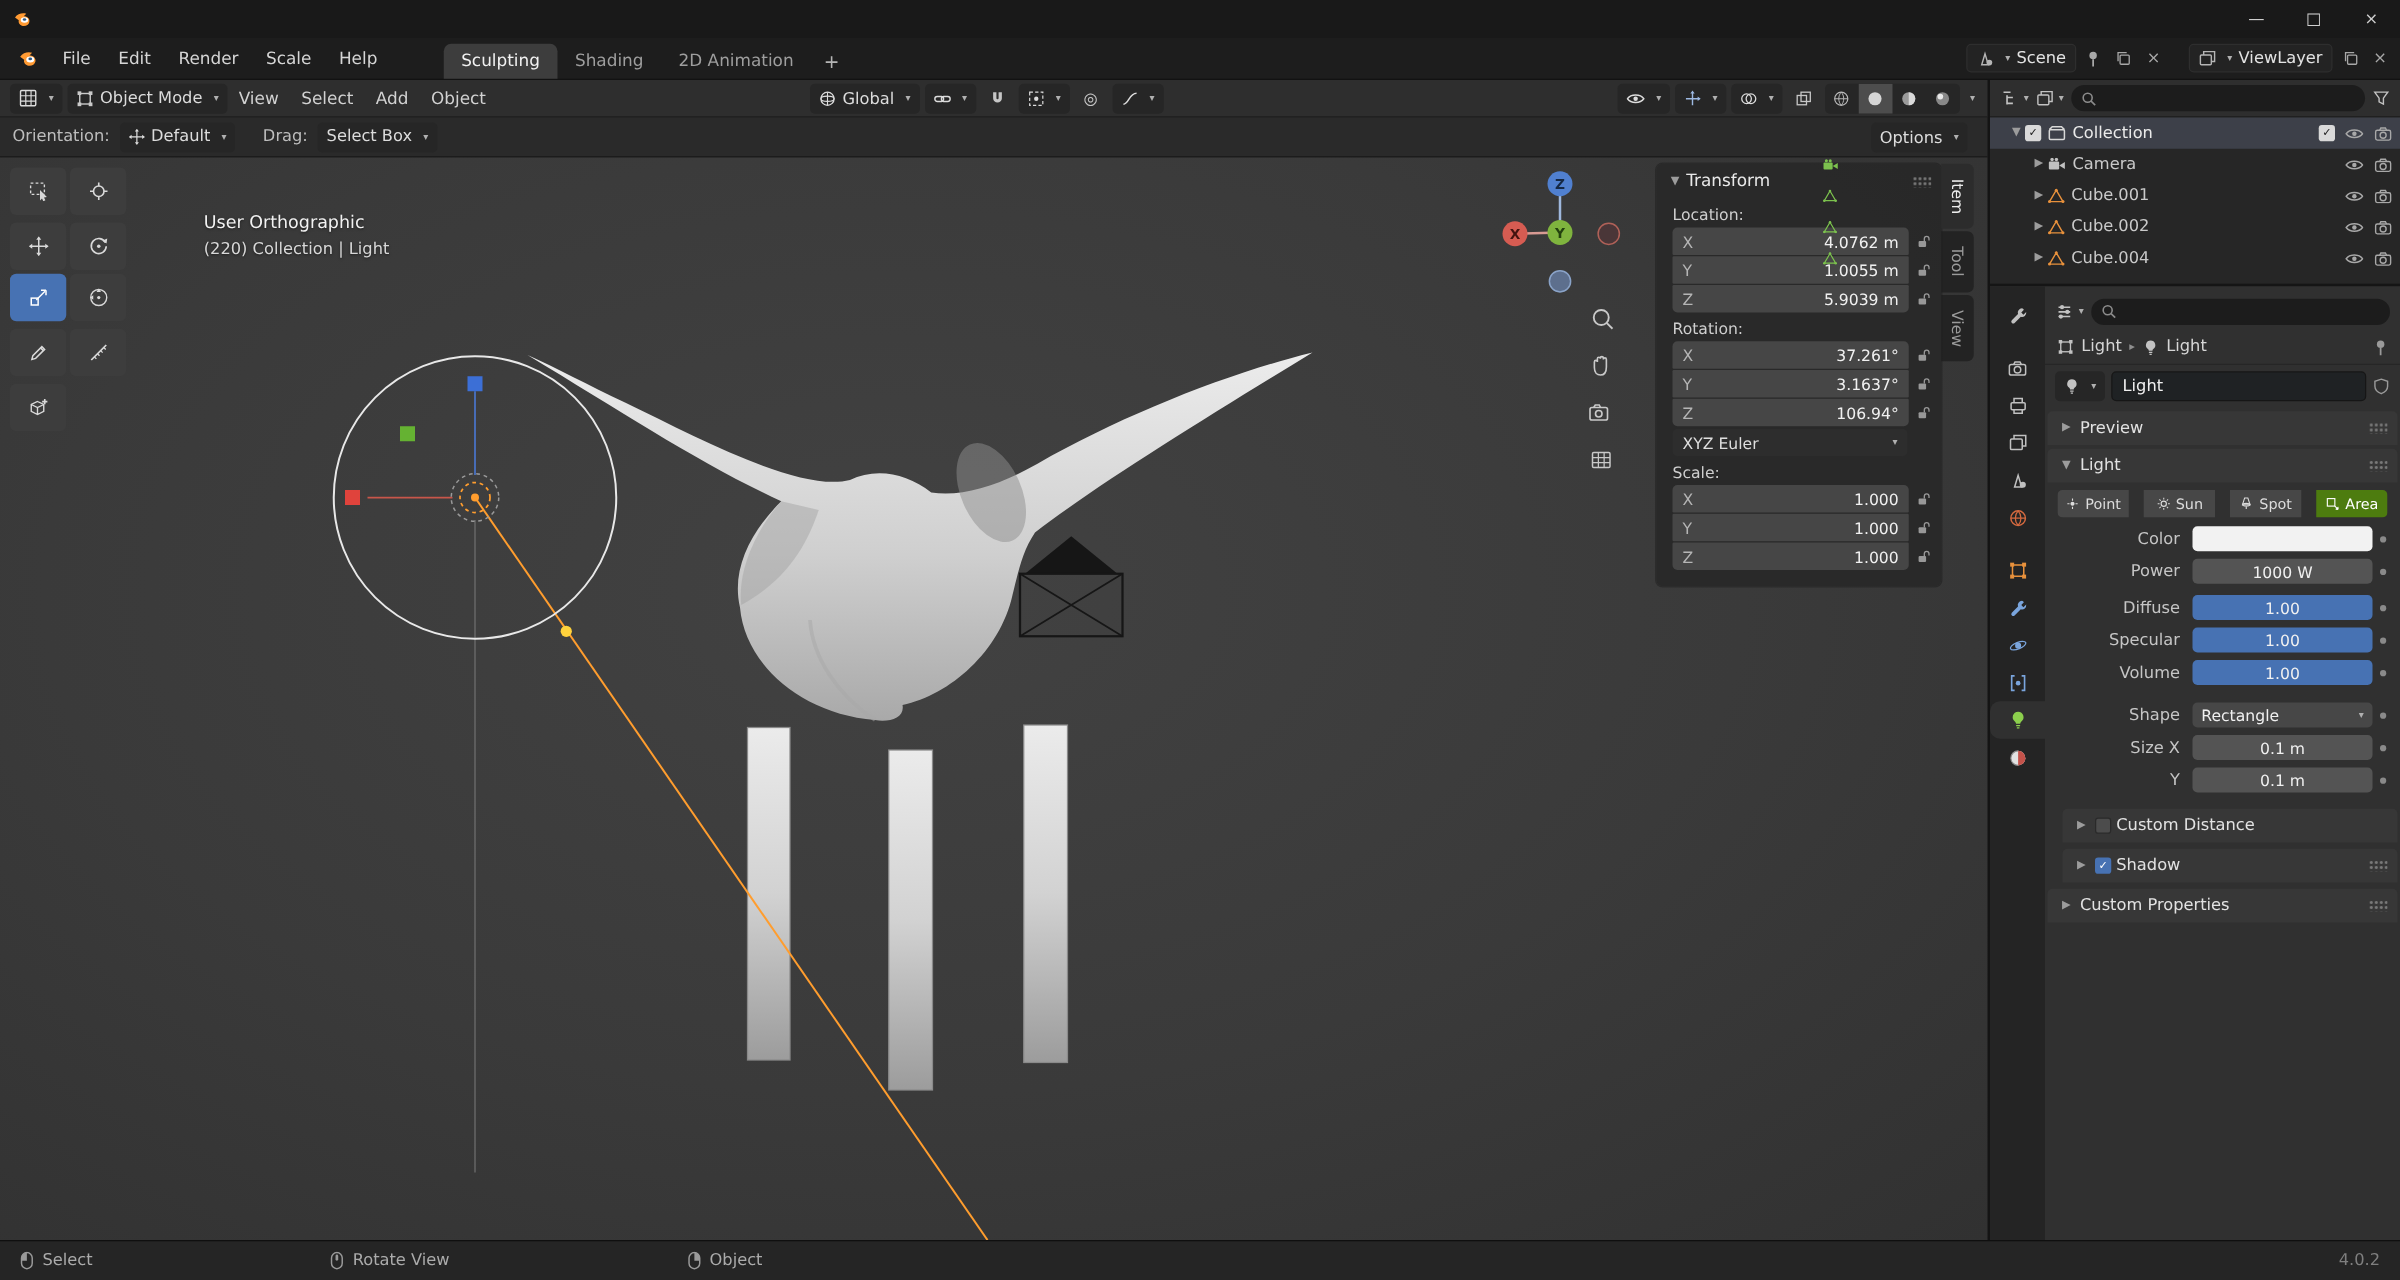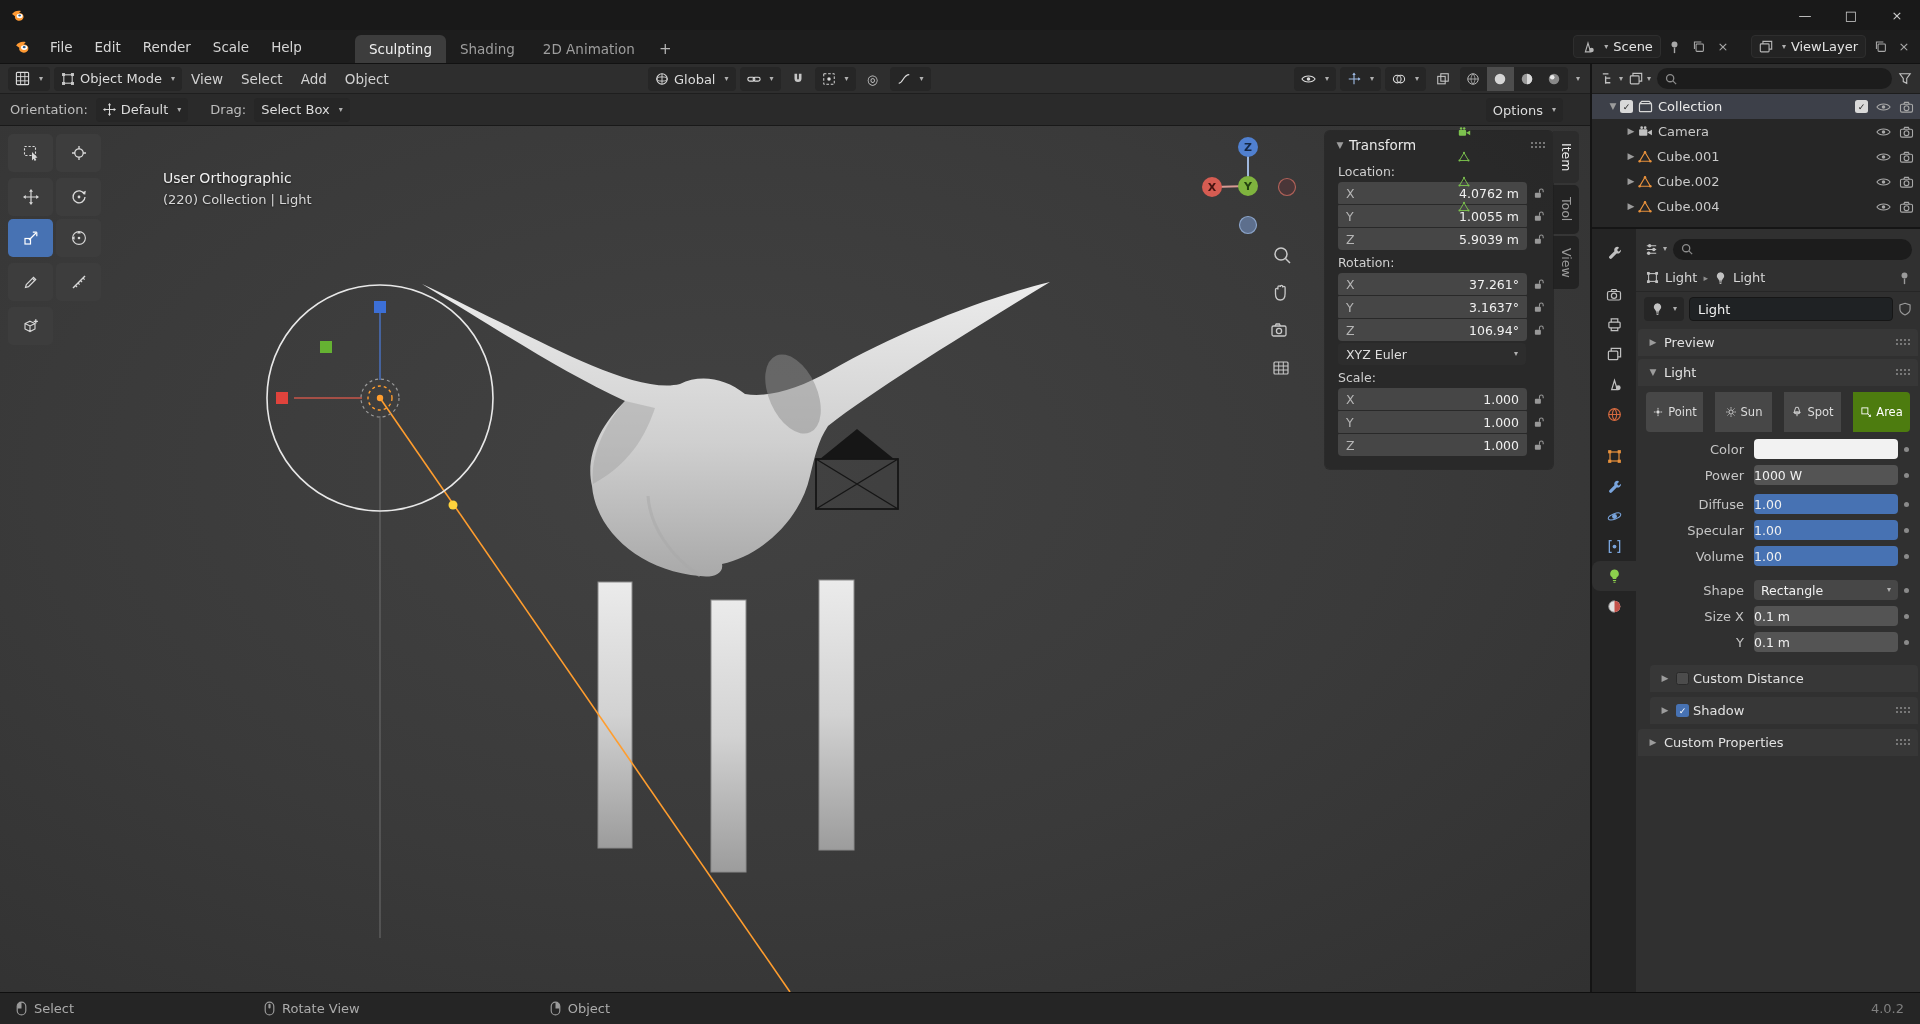--- a/index.html
+++ b/index.html
@@ -47,7 +47,7 @@
 
 .vp-tools{left:0;top:94px;width:1590px;height:32px;background:#2a2a2a;border-bottom:1px solid #191919;display:flex;align-items:center;padding:0 10px;gap:8px}
 .ts-label{color:#bdbdbd;font-size:13px}
-.opt-right{position:absolute;right:27px;top:4px}
+.opt-right{position:absolute;right:16px;top:4px}
 
 
 .viewport{left:0;top:126px;width:1590px;height:866px;background:radial-gradient(ellipse at 45% 40%,#424242 0%,#3a3a3a 55%,#313131 100%)}

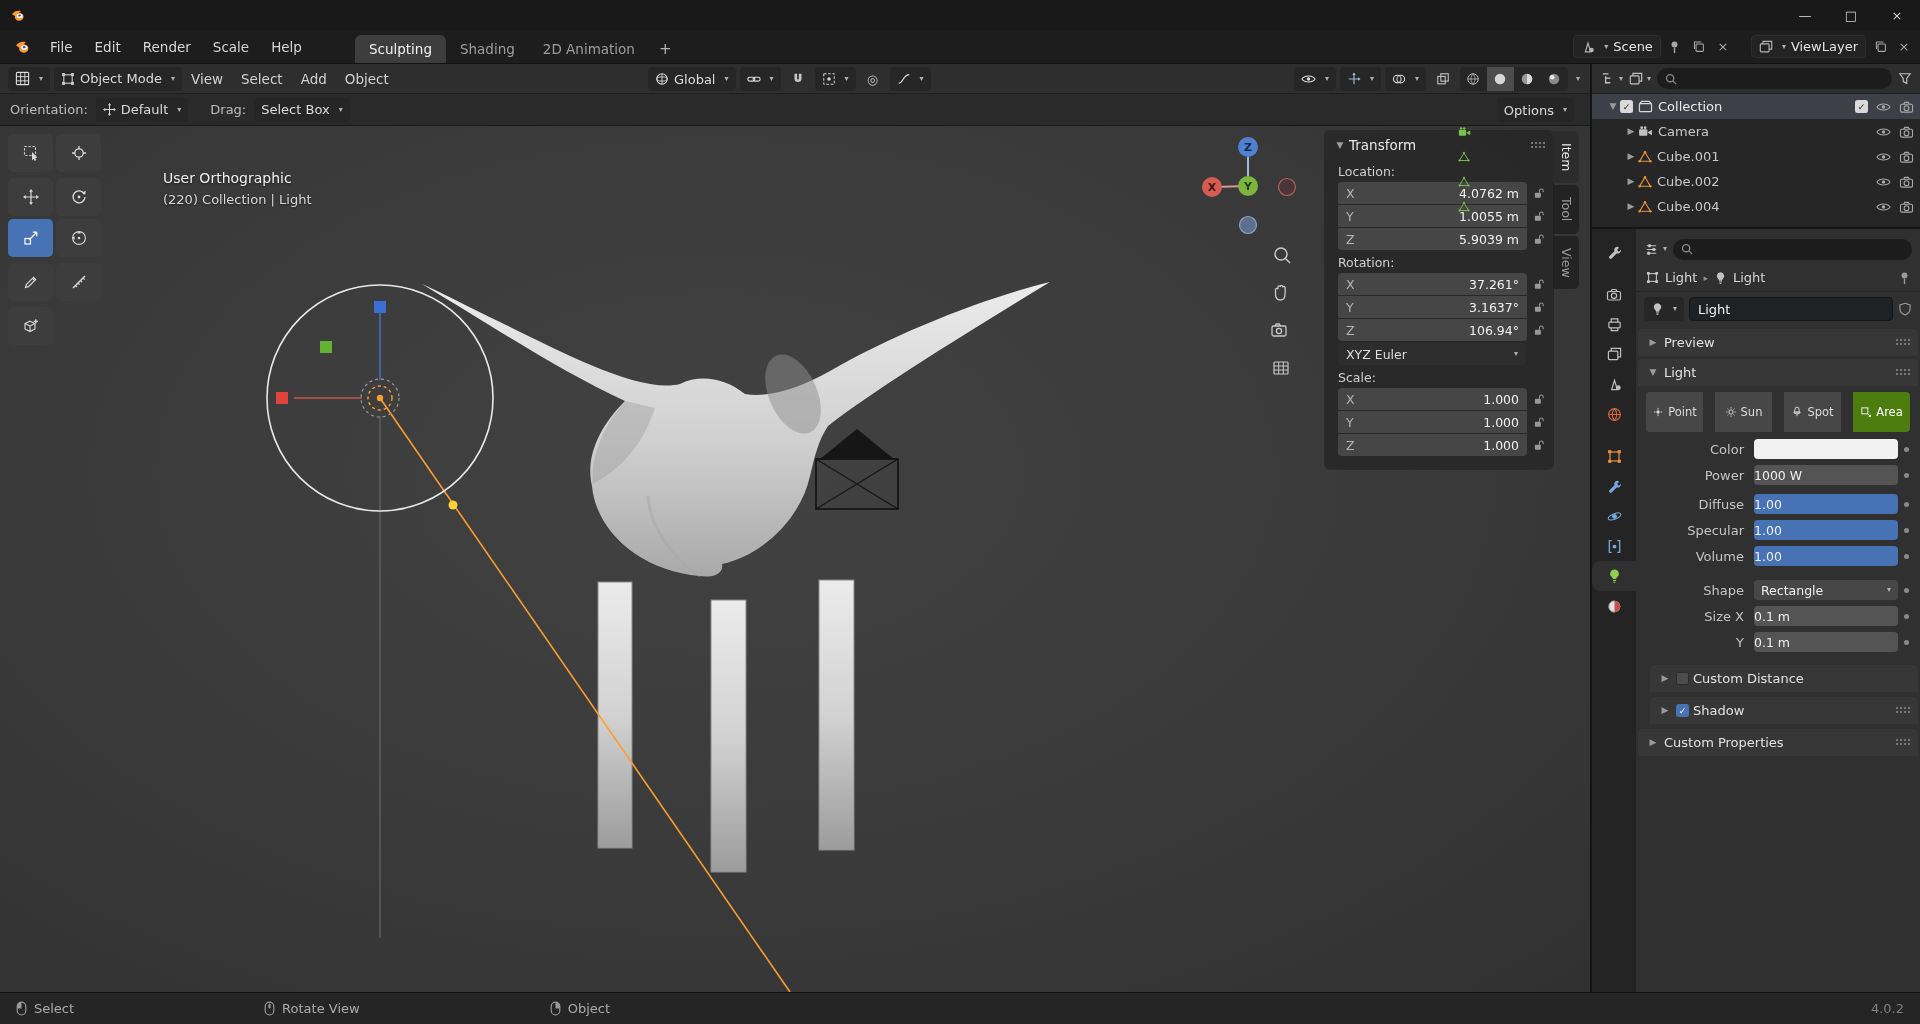--- a/index.html
+++ b/index.html
@@ -104,7 +104,7 @@
 .panel-band{height:27px;background:#373737;border-radius:4px 4px 0 0;display:flex;align-items:center;padding:0 8px;gap:4px;margin:3px 2px 0;color:#e2e2e2;font-size:13px}
 .panel-band .gripdots{margin-left:auto}
 .sub-band{margin-left:14px}
-.type-row{display:flex;margin:6px 10px 4px;height:40px;border-radius:4px;overflow:hidden;gap:12px}
+.type-row{display:flex;margin:6px 10px 4px;height:22px;border-radius:4px;overflow:hidden;gap:12px}
 .type-btn{flex:1;background:#474747;display:flex;align-items:center;justify-content:center;gap:4px;font-size:11.5px;color:#dcdcdc}
 .type-btn.active{background:#4d7c0f;color:#fff}
 .p-row{display:flex;align-items:center;height:26px;padding:0 6px 0 0}

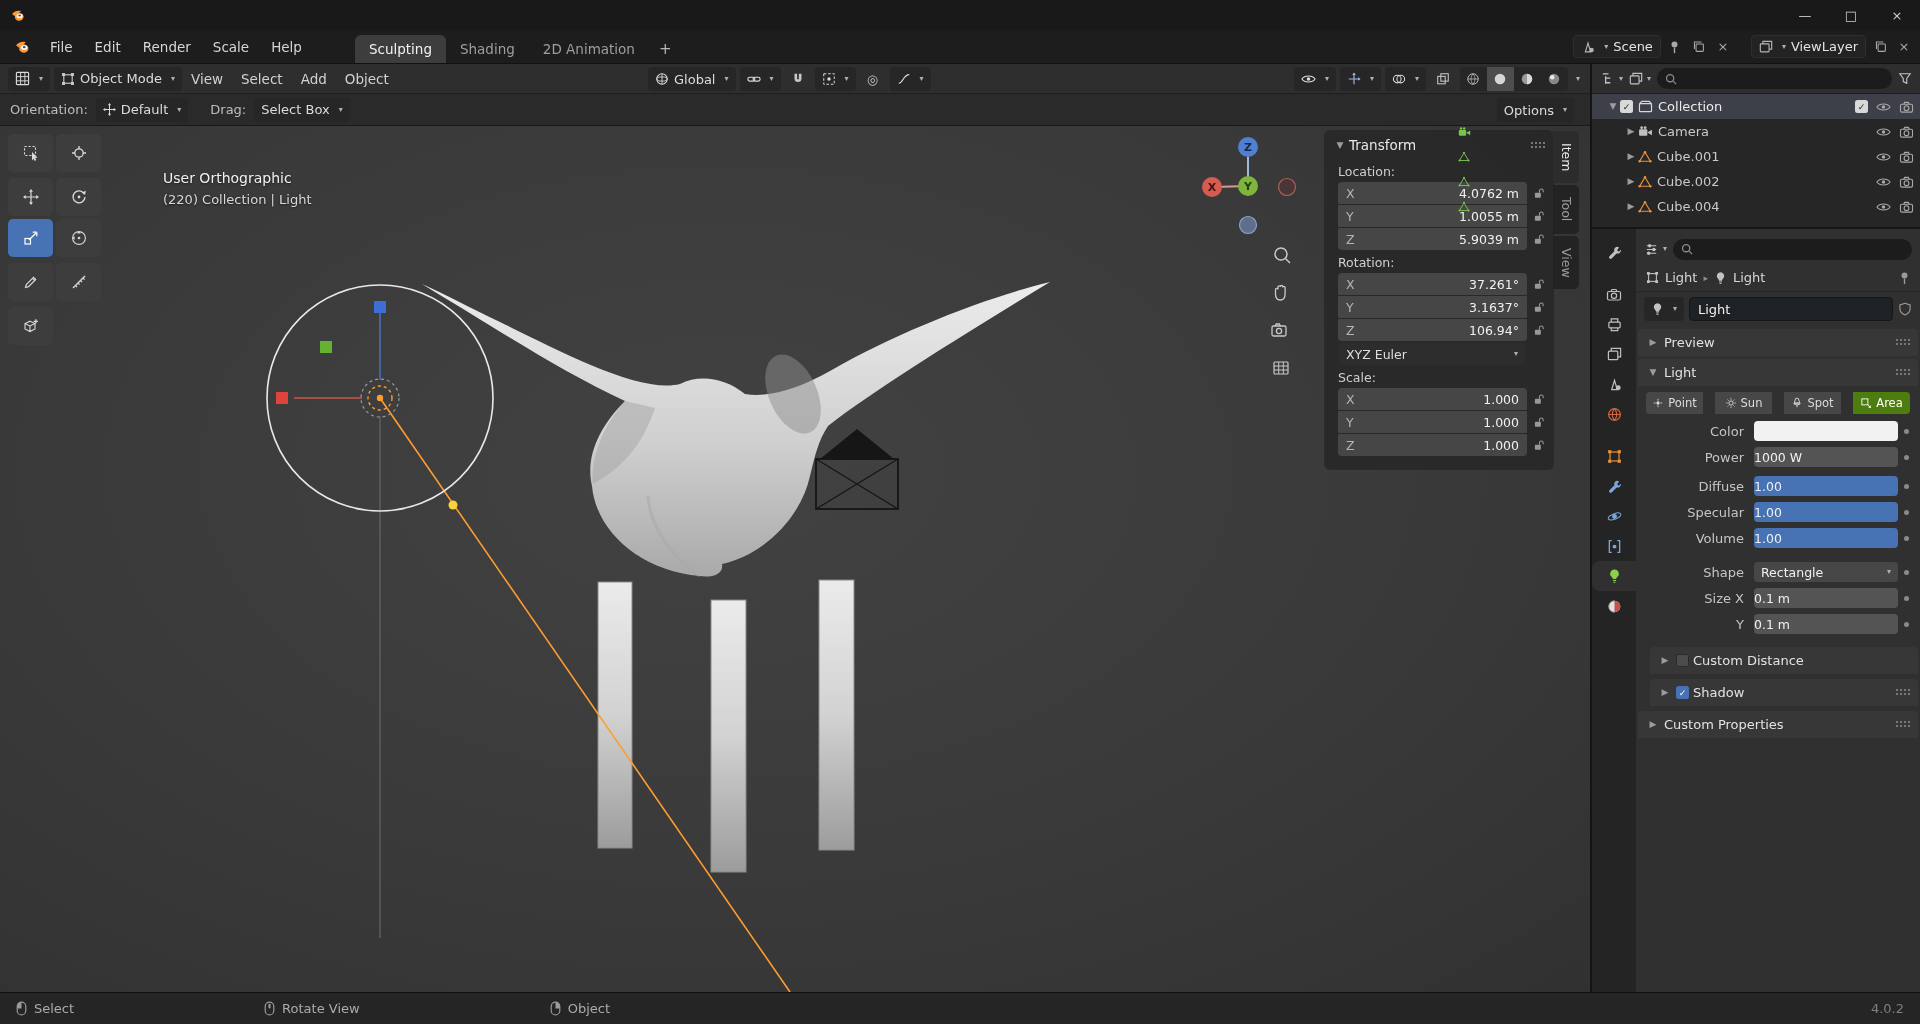--- a/index.html
+++ b/index.html
@@ -110,7 +110,7 @@
 .p-row{display:flex;align-items:center;height:26px;padding:0 6px 0 0}
 .p-label{flex:0 0 118px;text-align:right;padding-right:10px;color:#c5c5c5;font-size:13px}
 .p-ctl{flex:1;display:flex;align-items:center}
-.p-field,.p-slider,.p-dd,.p-color{flex:1;height:20px;border-radius:4px;display:flex;align-items:center;justify-content:flex-start;font-size:12.5px;color:#f0f0f0}
+.p-field,.p-slider,.p-dd,.p-color{flex:1;height:20px;border-radius:4px;display:flex;align-items:center;justify-content:center;font-size:12.5px;color:#f0f0f0}
 .p-field{background:#545454}
 .p-slider{background:#4772b3}
 .p-dd{background:#474747;justify-content:flex-start;padding:0 7px}

